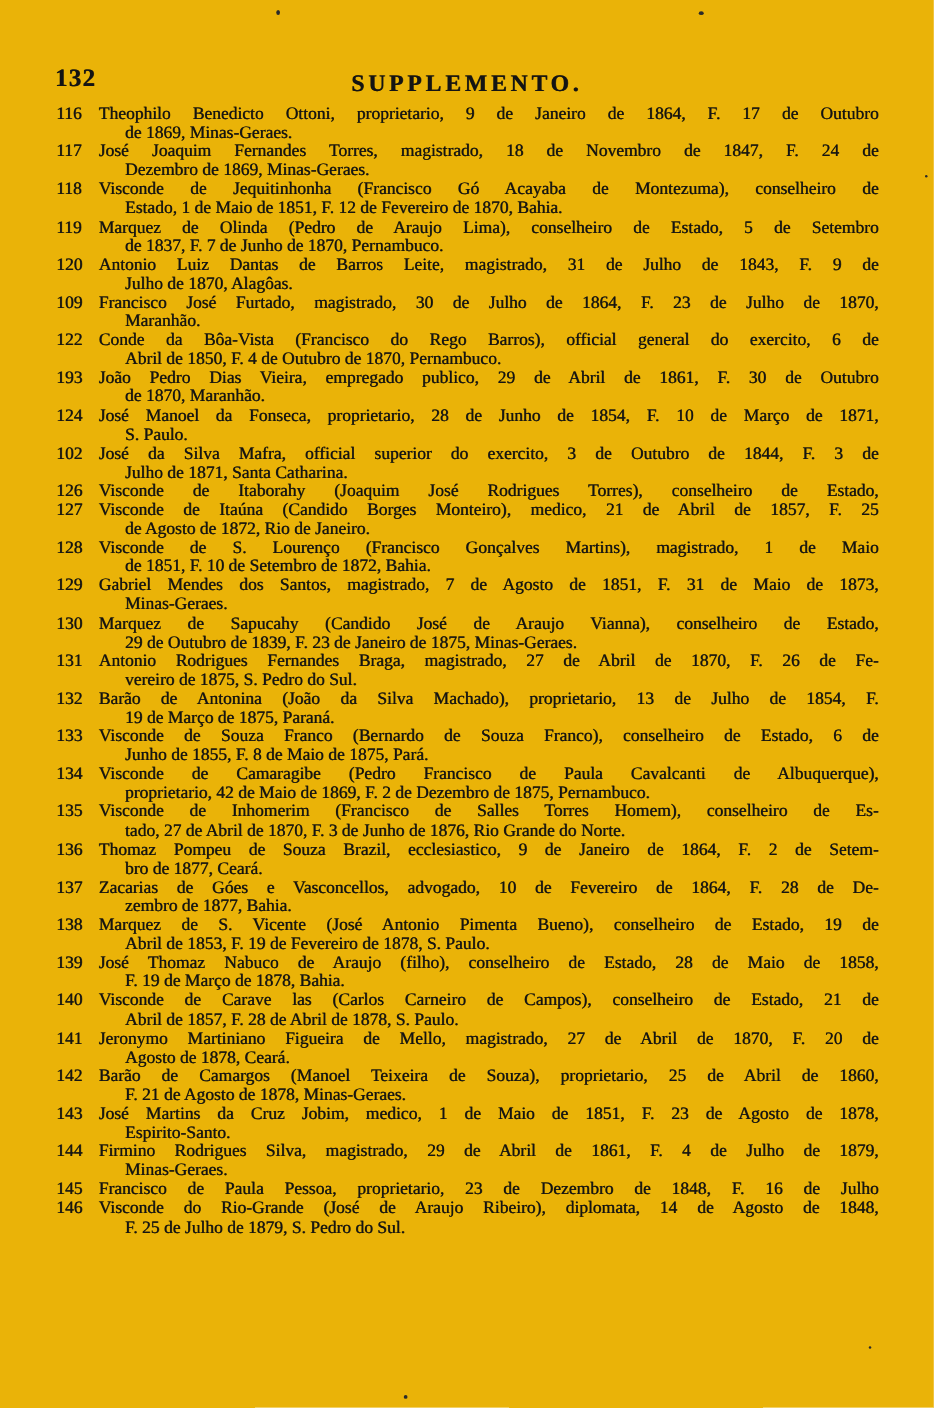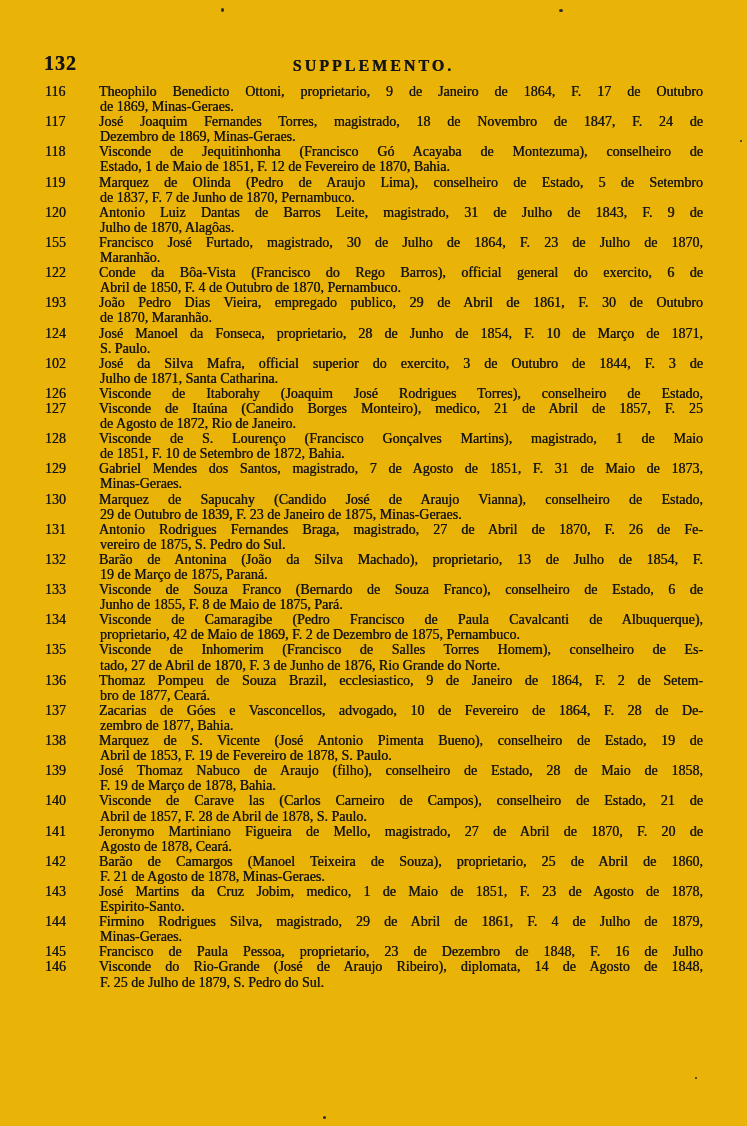--- a/index.html
+++ b/index.html
@@ -38,7 +38,7 @@
     right: 0;
     top: 57px;
     text-align: center;
-    font-size: 16px;
+    font-size: 19px;
     font-weight: bold;
     letter-spacing: 3px;
   }

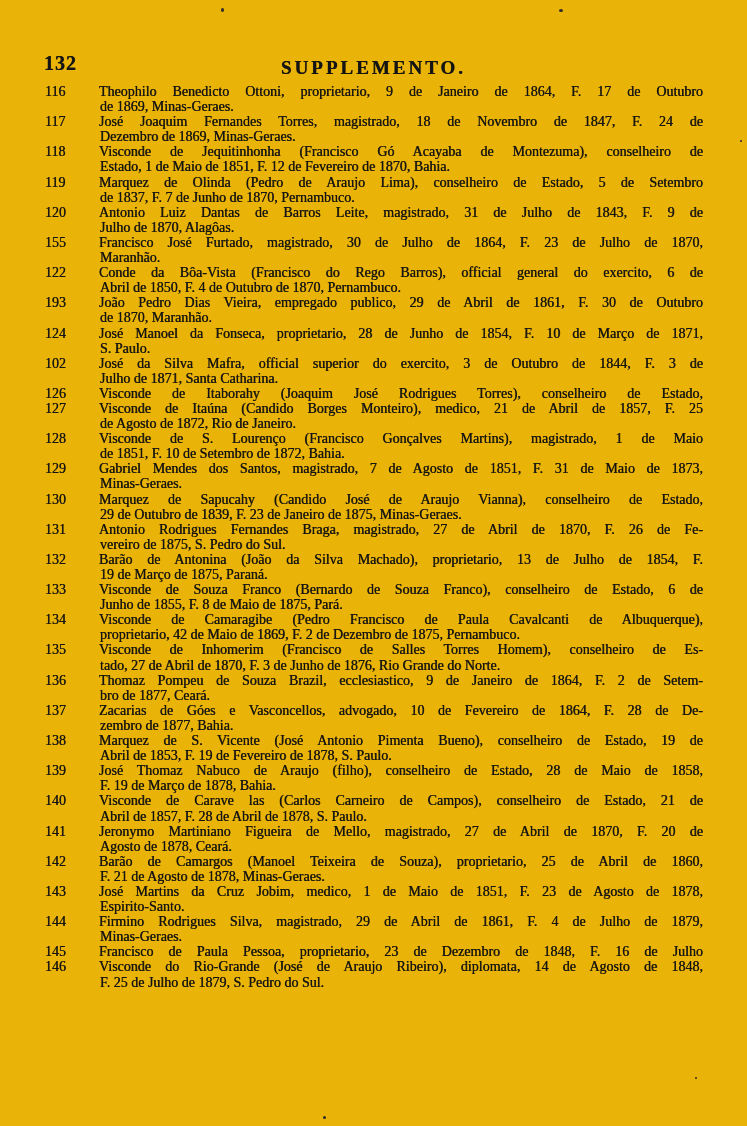--- a/index.html
+++ b/index.html
@@ -65,7 +65,6 @@
     display: block;
     text-align: justify;
     text-align-last: justify;
-    margin-left: 20px;
   }
   .l2 {
     display: block;

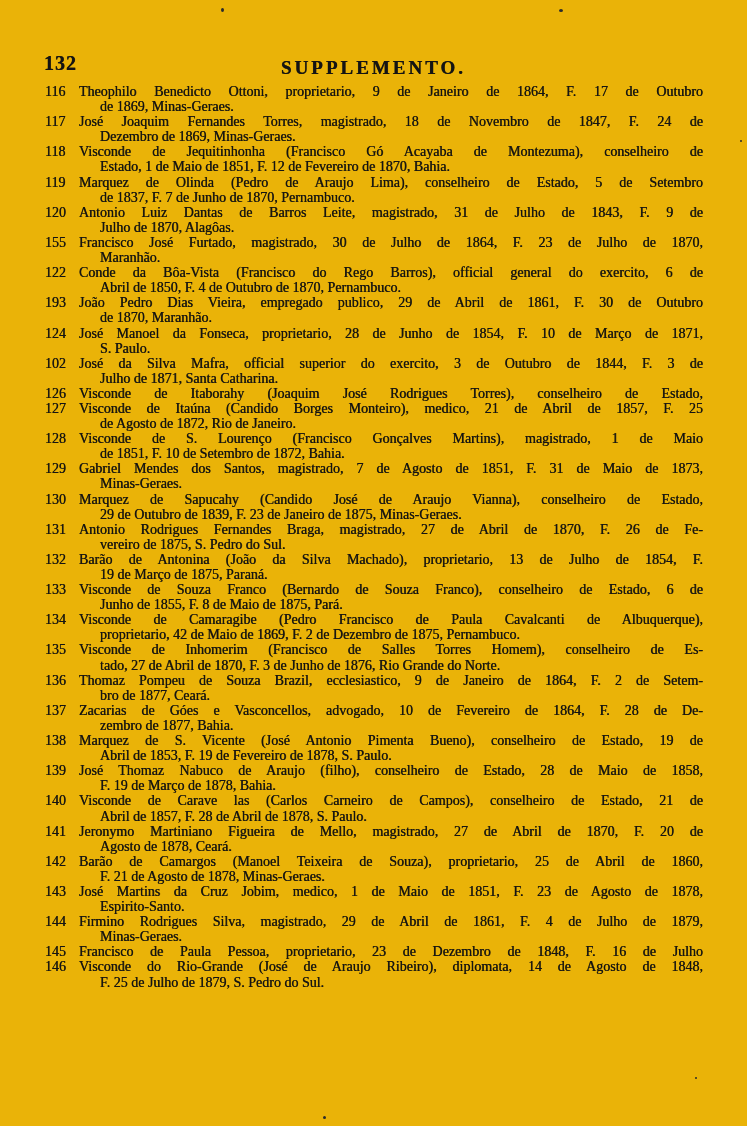--- a/index.html
+++ b/index.html
@@ -127,7 +127,7 @@
   </div>
 
   <div class="entry">
-    <span class="num">155</span>
+    <span class="num">109</span>
     <span class="body-text">
       <span class="l1">Francisco José Furtado, magistrado, 30 de Julho de 1864, F. 23 de Julho de 1870,</span>
       <span class="l2">Maranhão.</span>

